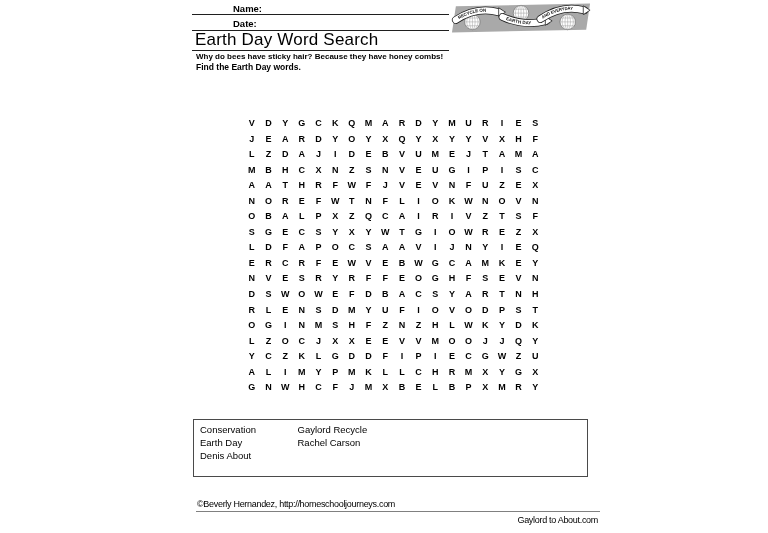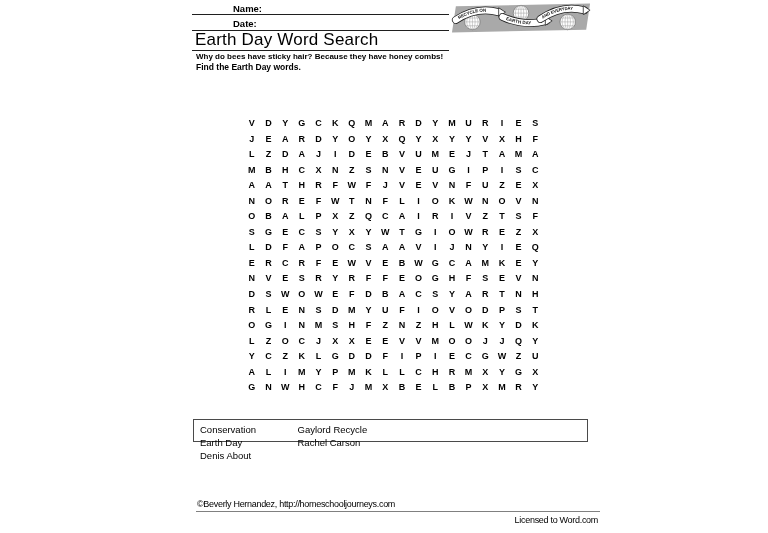--- a/index.html
+++ b/index.html
@@ -30,7 +30,7 @@
 
   
   .word-box {
-    left: 193px; top: 419px; width: 395px; height: 23px;
+    left: 193px; top: 419px; width: 395px; height: 58px;
     border: 1.2px solid #4a4a4a; display: flex;
     padding: 2.5px 0 0 6px; font-size: 9.5px;
   }

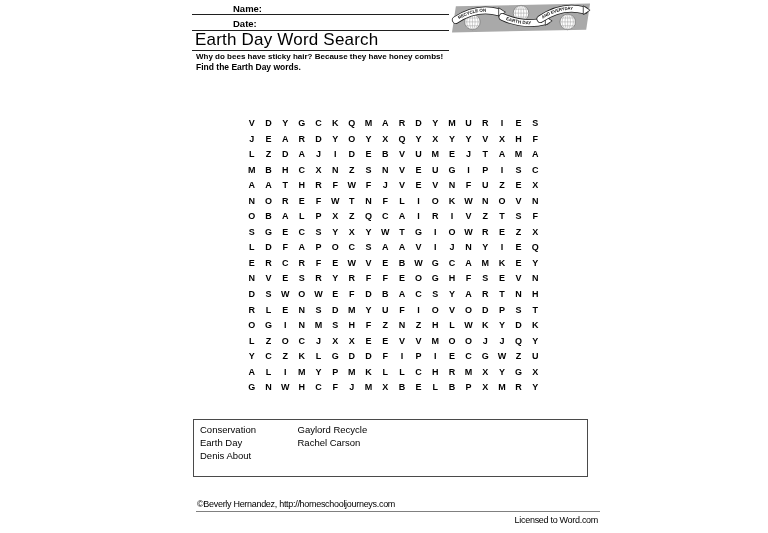--- a/index.html
+++ b/index.html
@@ -499,6 +499,6 @@
 
 <div class="abs footer-rule"></div>
 <div class="abs footer-credit">©Beverly Hernandez, http://homeschooljourneys.com</div>
-<div class="abs footer-license">Licensed to Word.com</div>
+<div class="abs footer-license">Gaylord to About.com</div>
 
 </body></html>

